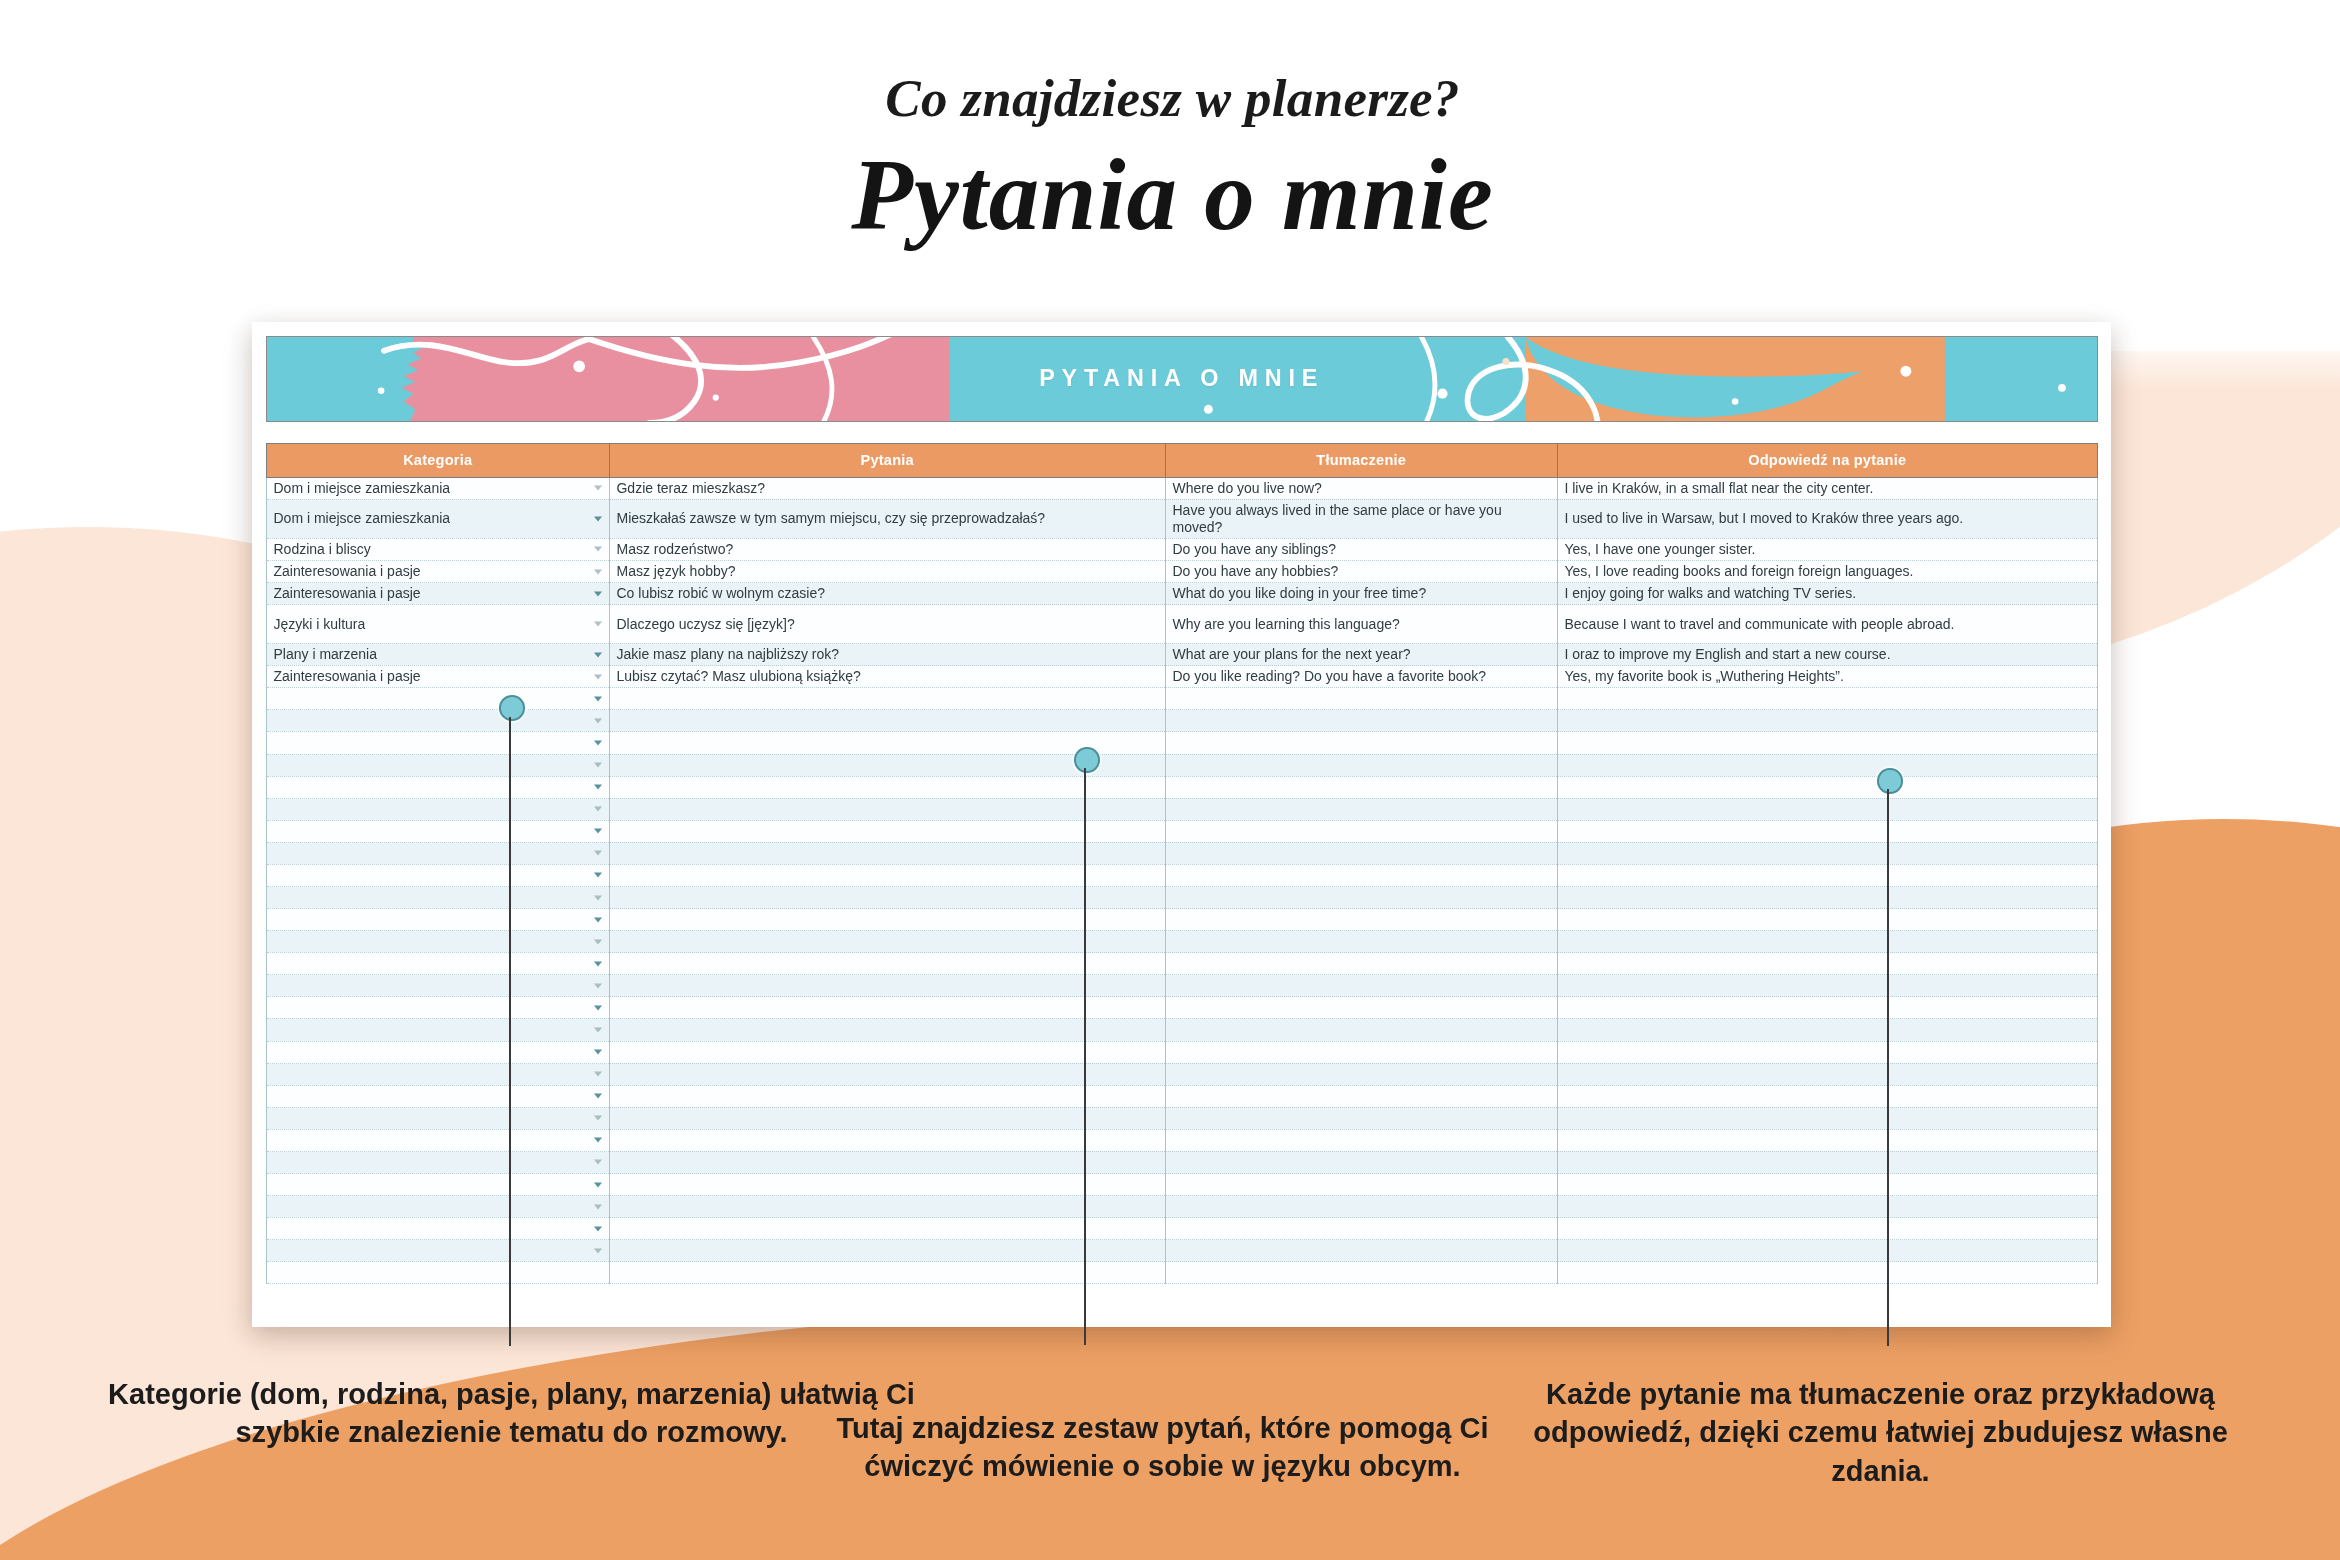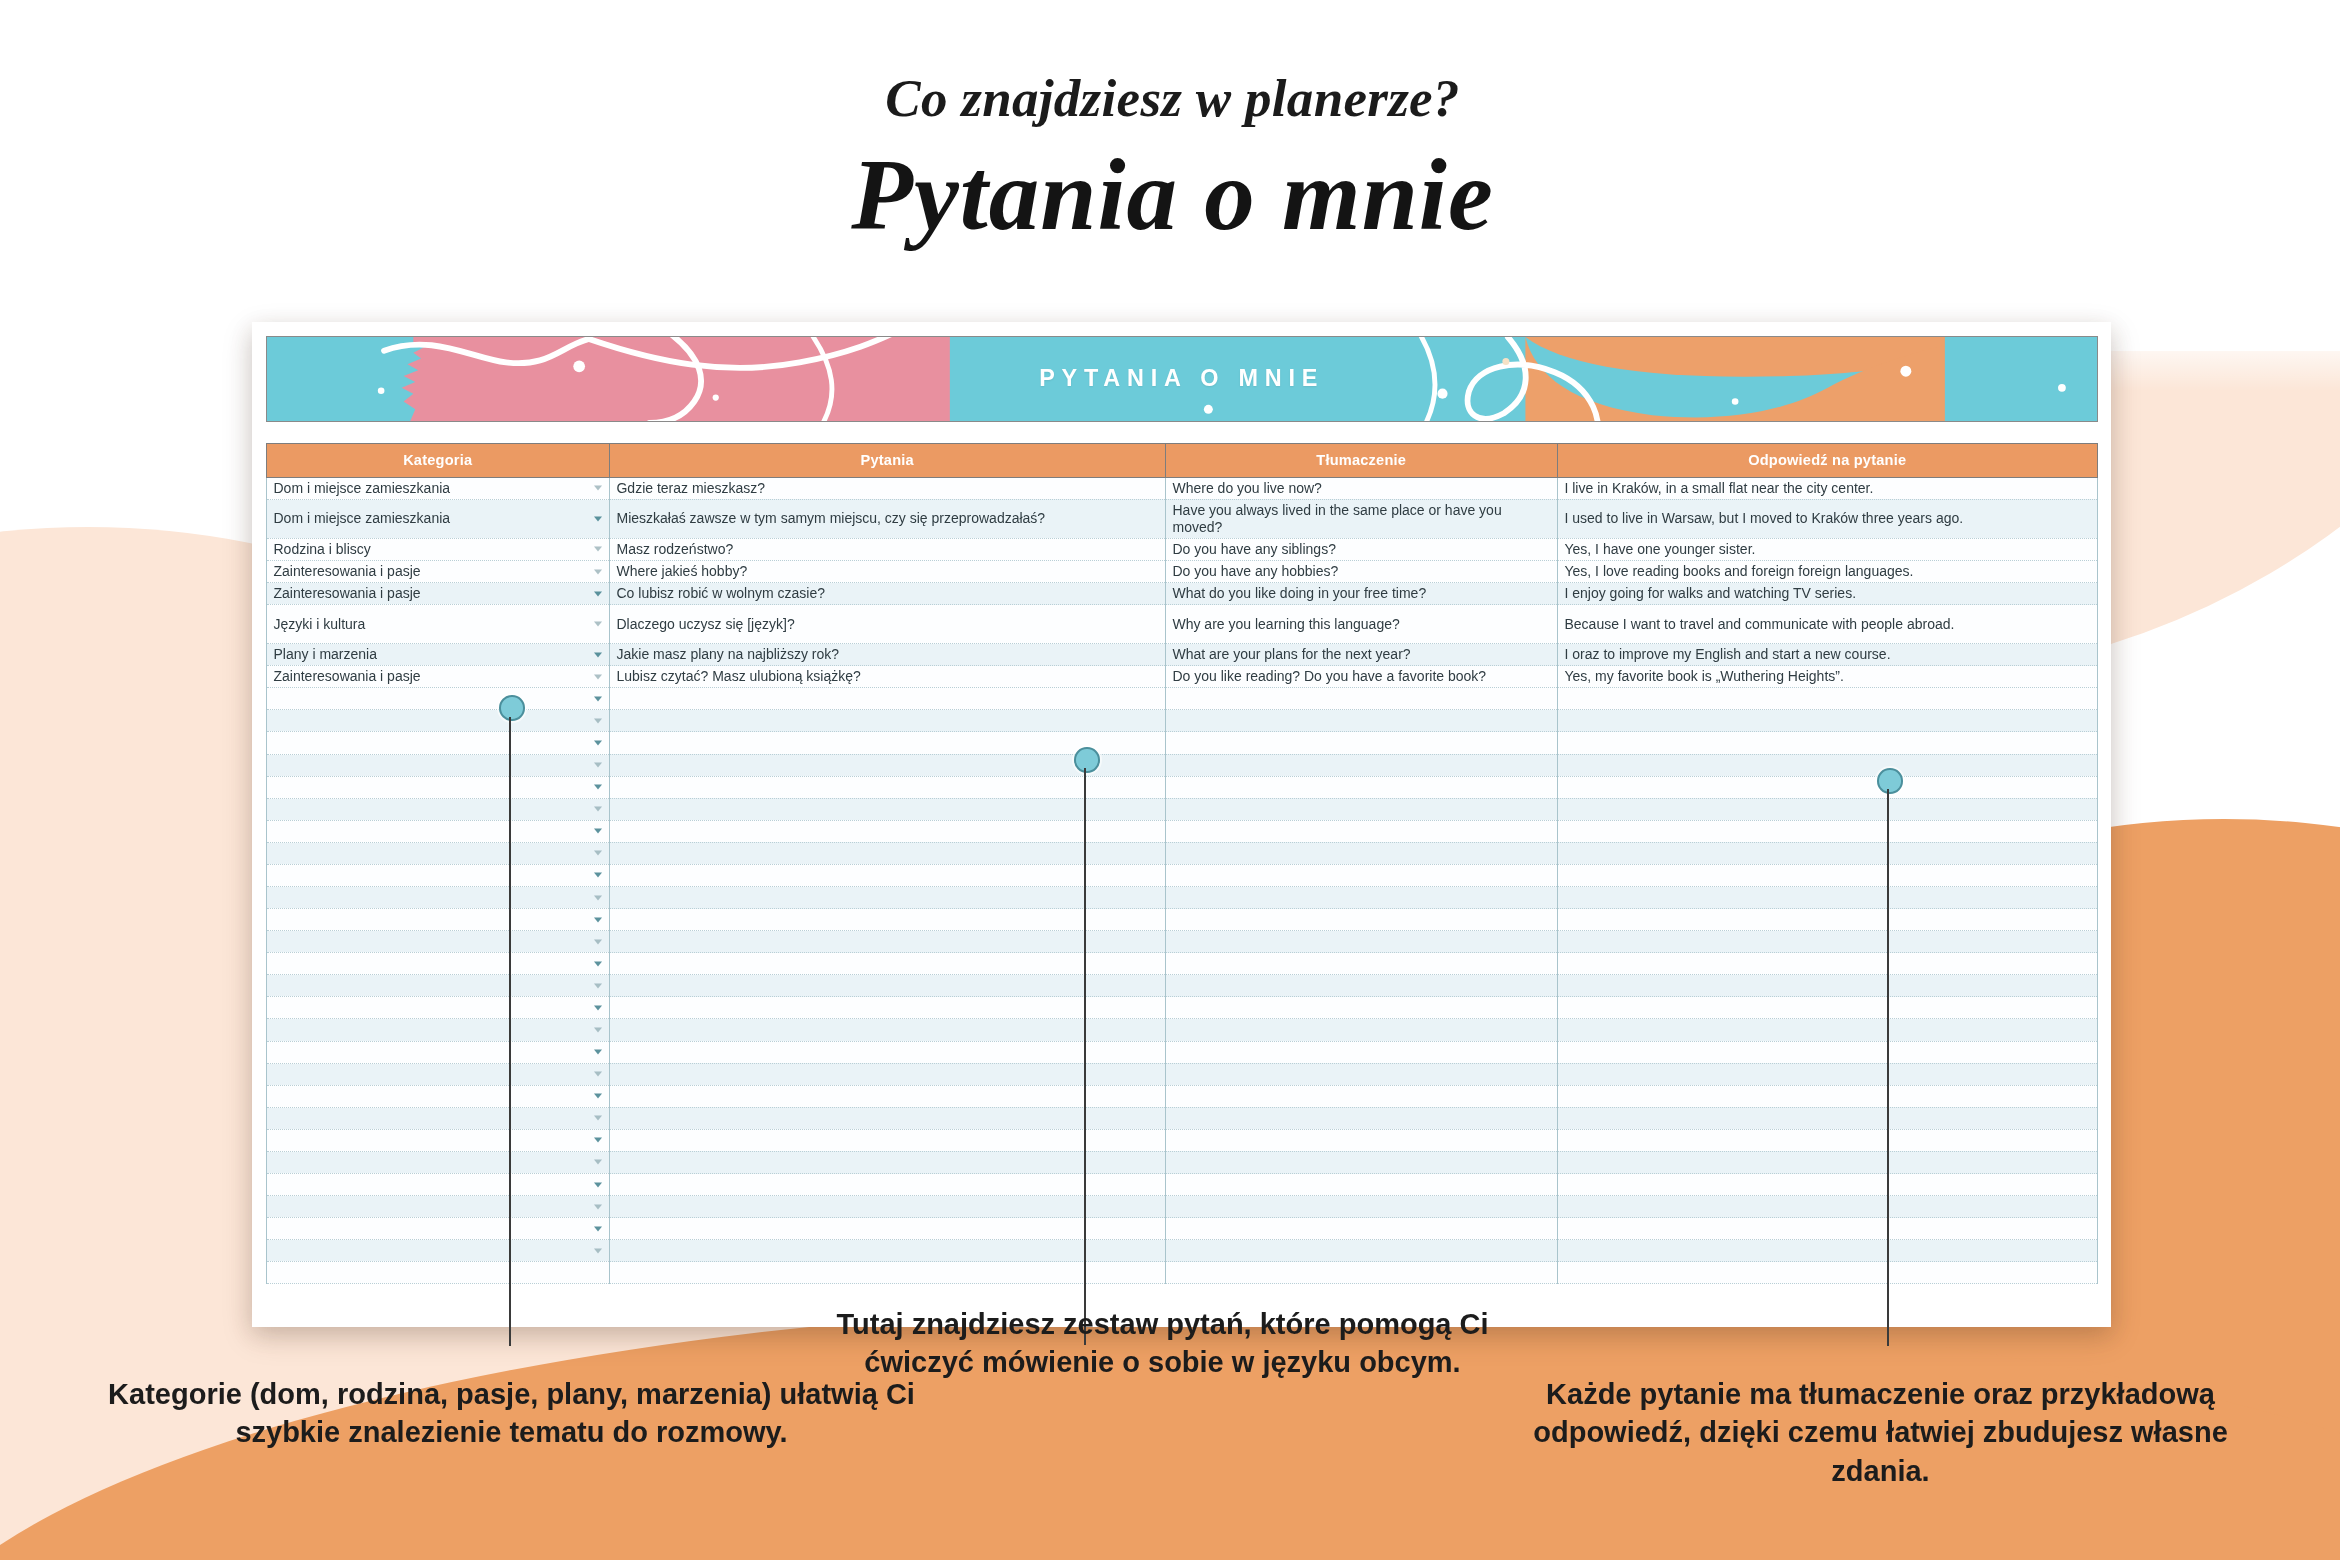--- a/index.html
+++ b/index.html
@@ -205,7 +205,7 @@
             </tr>
             <tr>
               <td class="cat"><span>Zainteresowania i pasje</span><span class="caret dim"></span></td>
-              <td>Where jakieś hobby?</td>
+              <td>Masz język hobby?</td>
               <td>Do you have any hobbies?</td>
               <td>Yes, I love reading books and foreign foreign languages.</td>
             </tr>

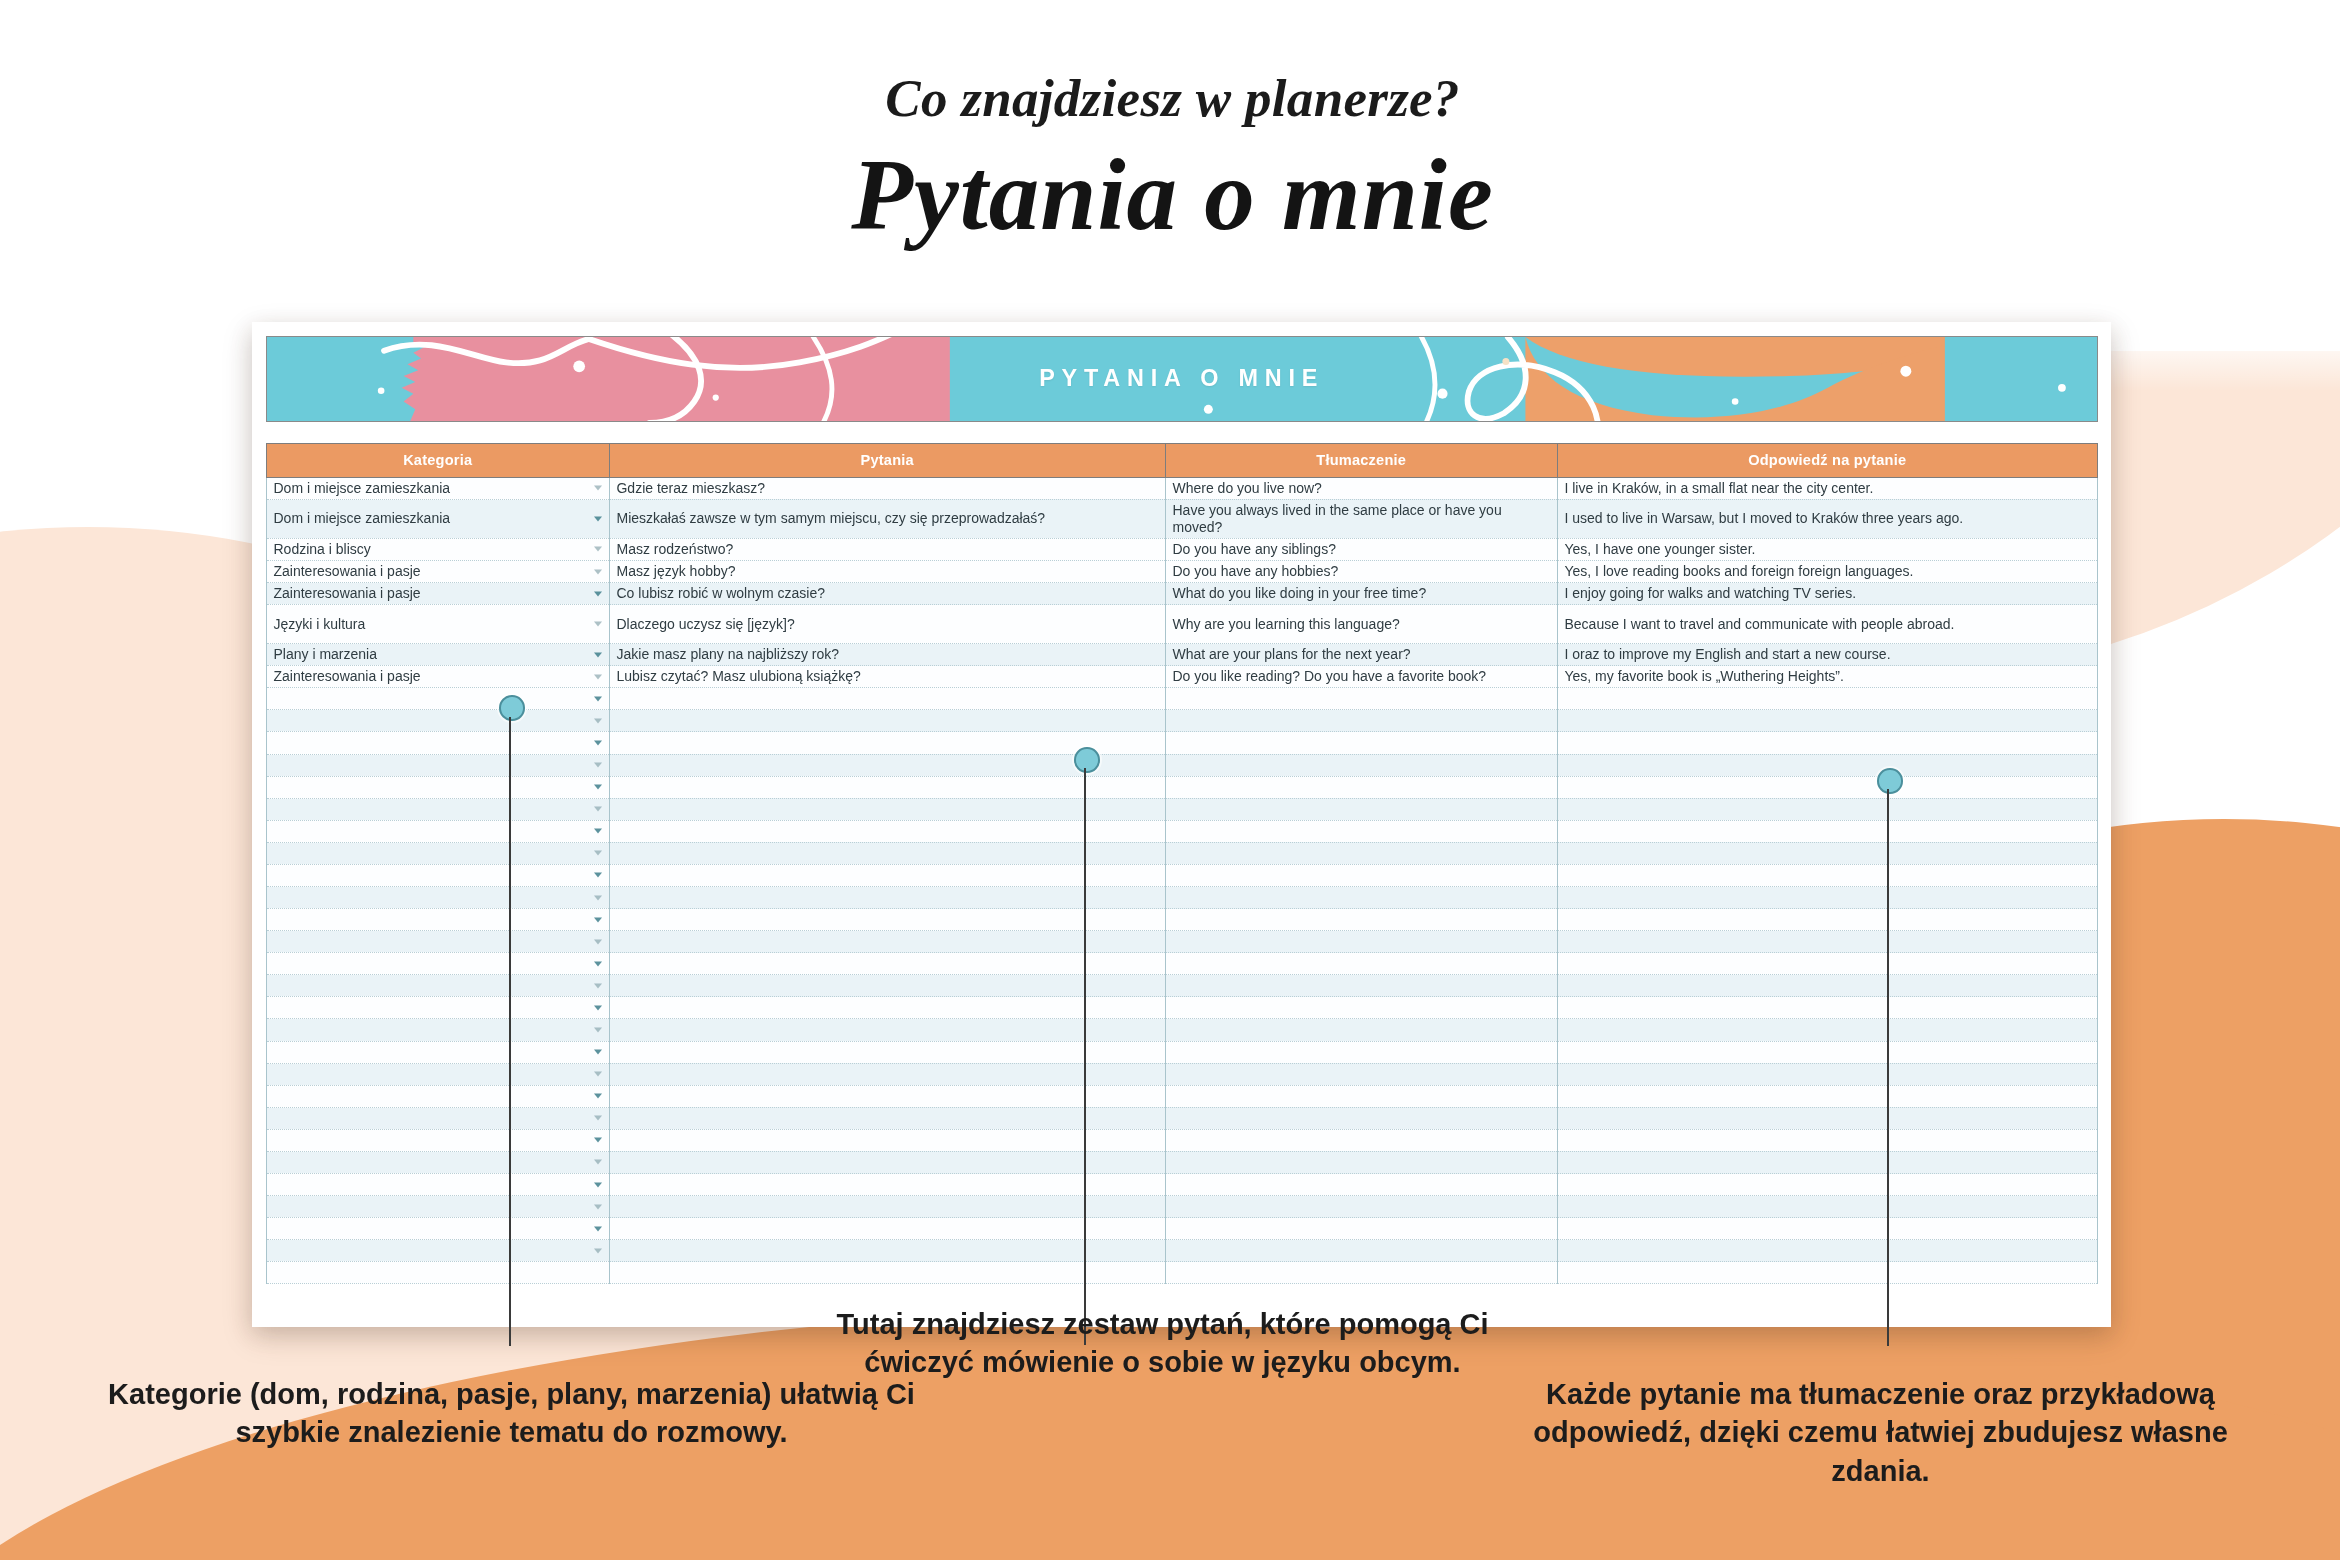--- a/index.html
+++ b/index.html
@@ -463,7 +463,7 @@
 <div class="callout">
   <div class="co-dot" style="left:1074px;top:747px;"></div>
   <div class="co-line" style="left:1084px;top:768px;height:577px;"></div>
-  <div class="co-text" style="left:831px;top:1305px;width:663px;">Tutaj znajdziesz zestaw pytań, które pomogą Ci ćwiczyć mówienie o sobie w języku obcym.</div>
+  <div class="co-text" style="left:831px;top:1409px;width:663px;">Tutaj znajdziesz zestaw pytań, które pomogą Ci ćwiczyć mówienie o sobie w języku obcym.</div>
 </div>
 
 <div class="callout">

